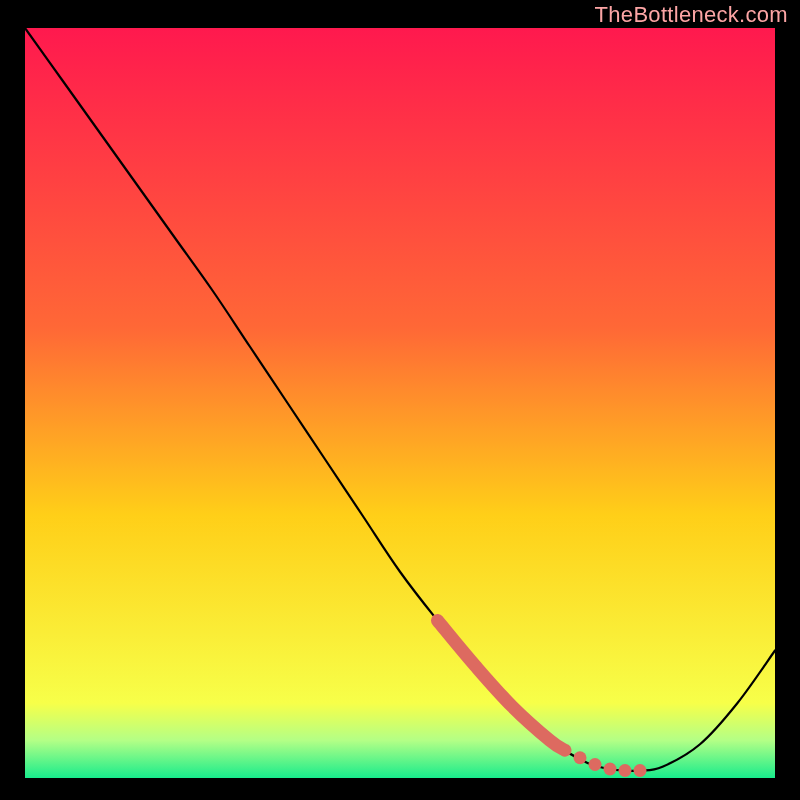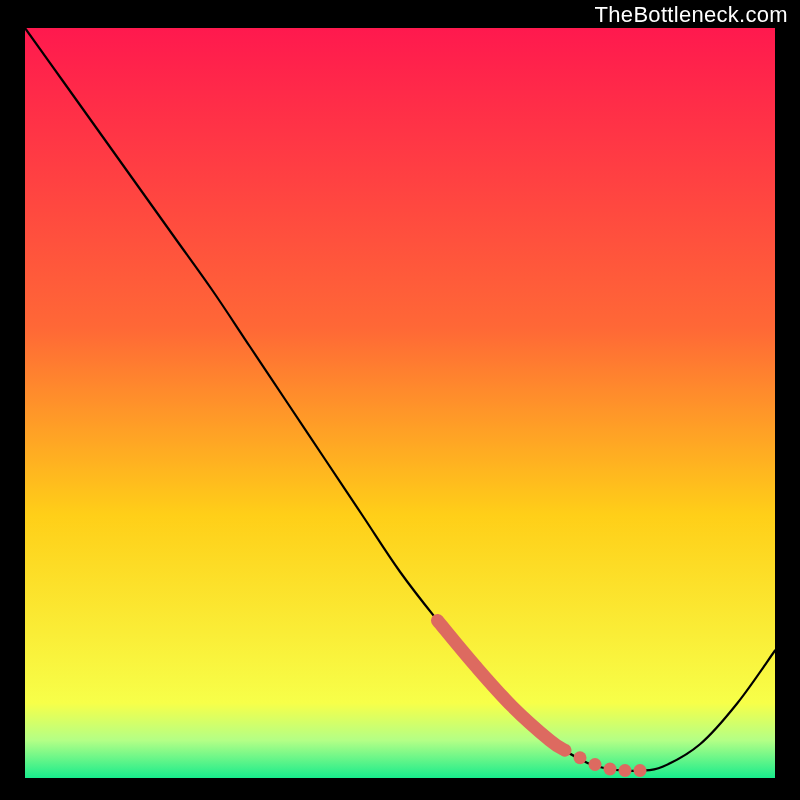--- a/index.html
+++ b/index.html
@@ -20,7 +20,7 @@
     position: absolute;
     top: 2px;
     right: 12px;
-    color: #ffffff;
+    color: #fca5a5;
     font-family: Arial, Helvetica, sans-serif;
     font-size: 22px;
     letter-spacing: 0.3px;

